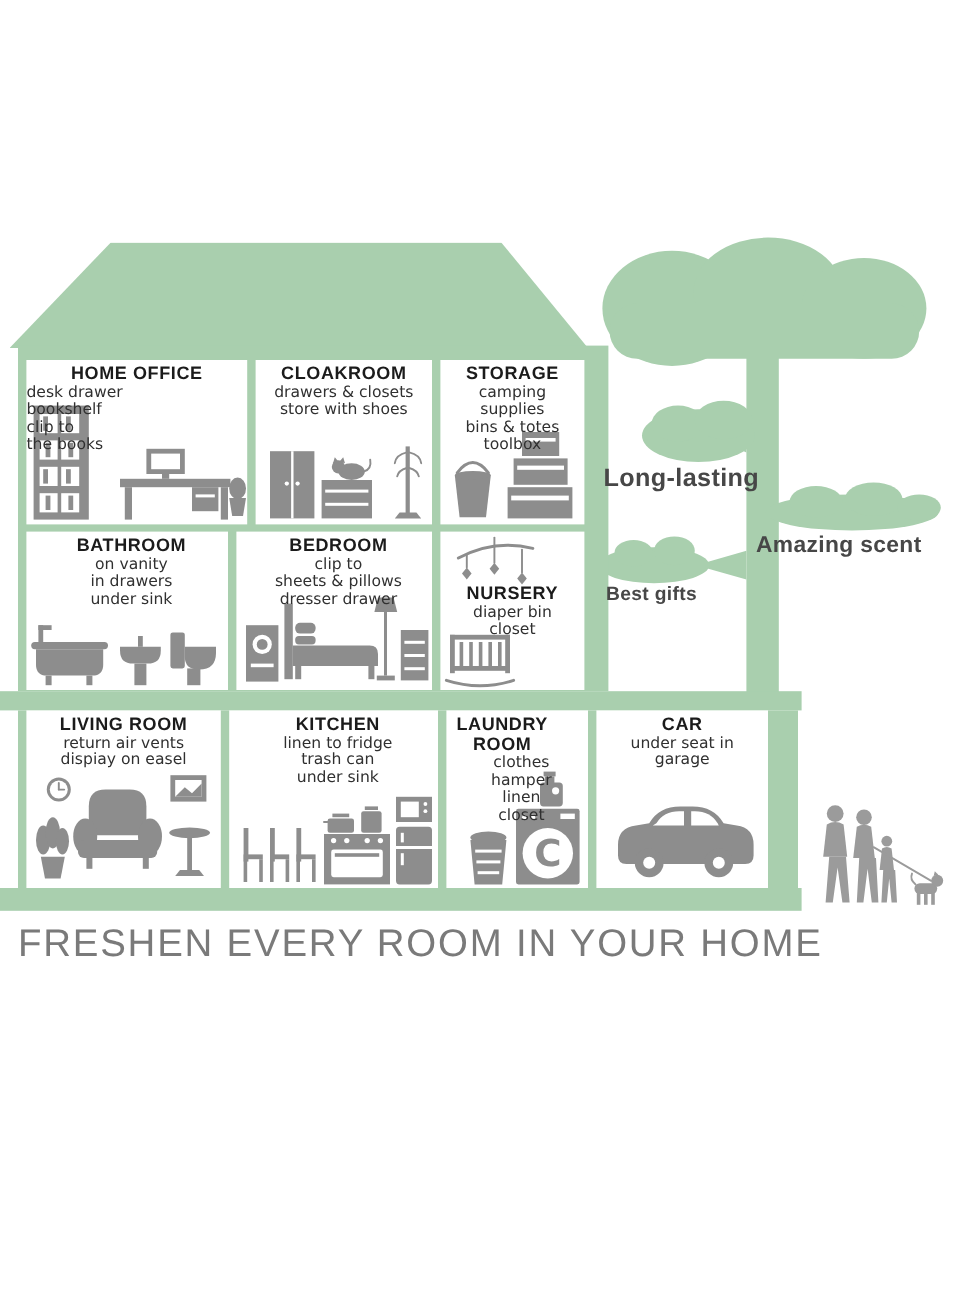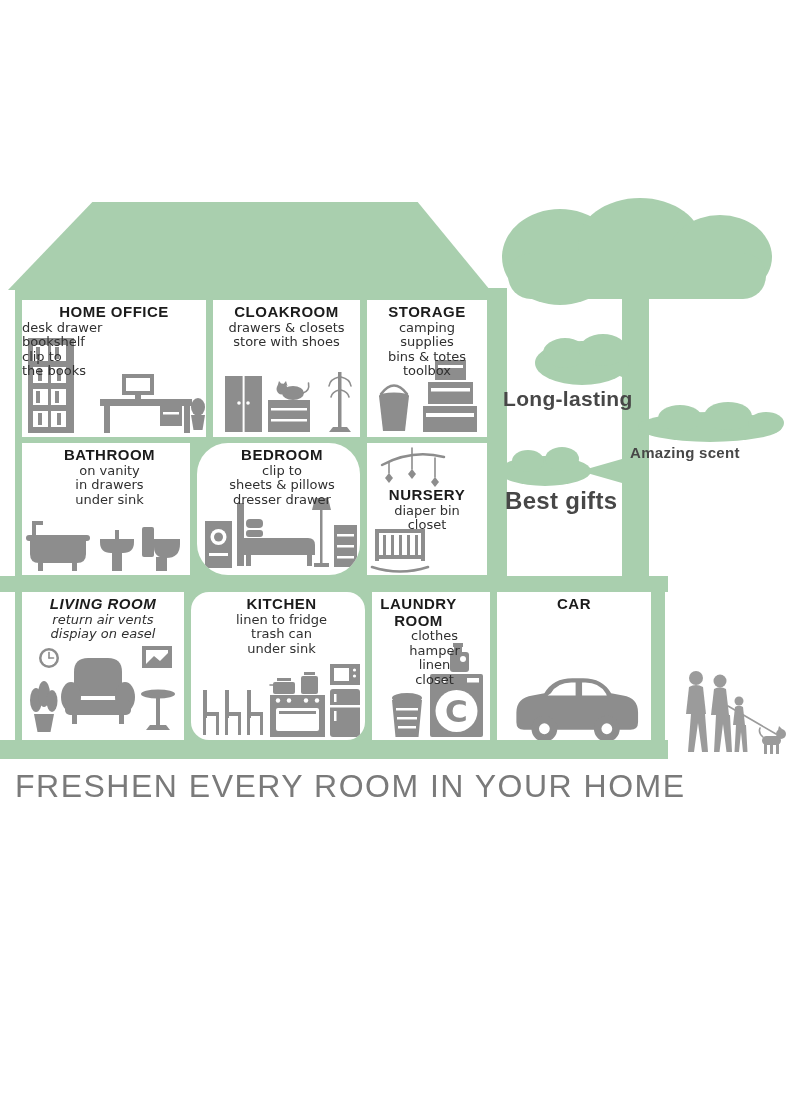--- a/index.html
+++ b/index.html
@@ -227,7 +227,7 @@
     </div>
   </div>
 
-  <div class="room" style="left:197px;top:443px;width:163px;height:132px;border-radius:31px;">
+  <div class="room" style="left:197px;top:443px;width:163px;height:132px;">
     <svg class="icons" viewBox="0 0 163 132">
       <g>
         <rect x="8" y="78" width="27" height="47" class="ic"></rect>

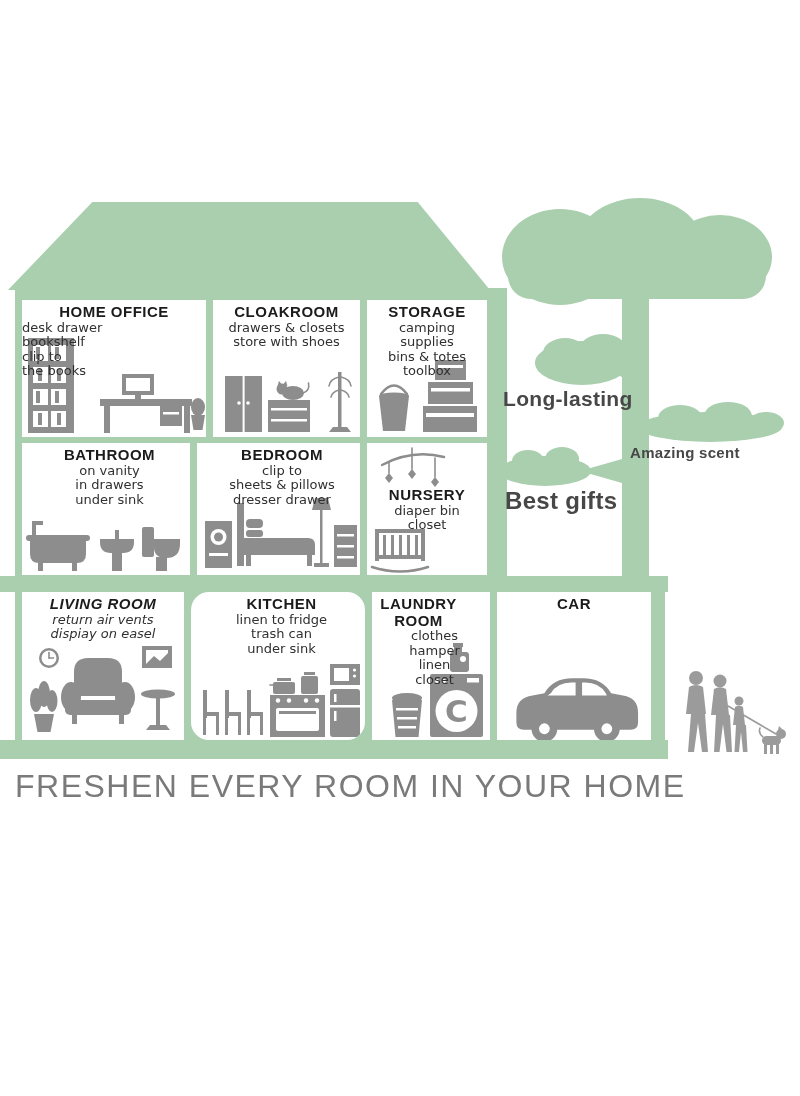--- a/index.html
+++ b/index.html
@@ -81,7 +81,7 @@
   <div class="green-block" style="left:0px;top:740px;width:668px;height:19px;"></div>
 
   <div class="tree-label" style="left:503px;top:387px;font-size:21px;">Long-lasting</div>
-  <div class="tree-label" style="left:630px;top:444px;font-size:15px;">Amazing scent</div>
+  <div class="tree-label" style="left:630px;top:444px;font-size:19px;">Amazing scent</div>
   <div class="tree-label" style="left:505px;top:487px;font-size:24px;">Best gifts</div>
 
   <div class="room" style="left:22px;top:300px;width:184px;height:137px;">

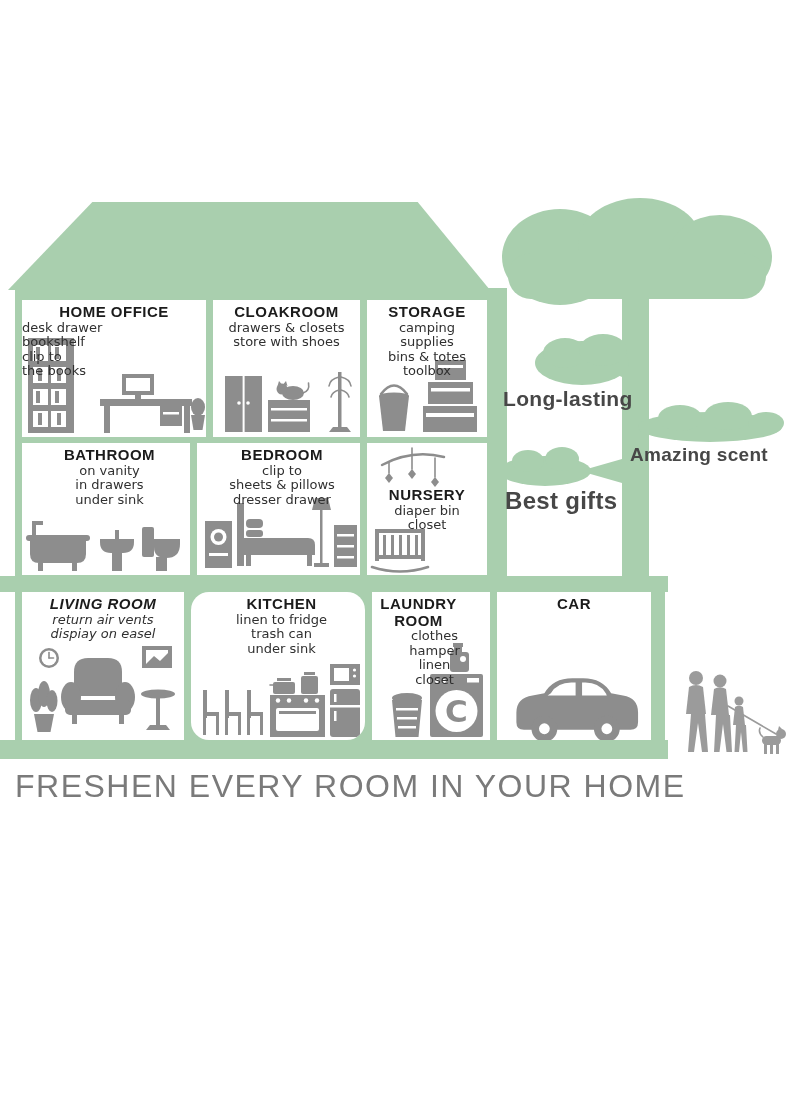--- a/index.html
+++ b/index.html
@@ -82,7 +82,7 @@
 
   <div class="tree-label" style="left:503px;top:387px;font-size:21px;">Long-lasting</div>
   <div class="tree-label" style="left:630px;top:444px;font-size:19px;">Amazing scent</div>
-  <div class="tree-label" style="left:505px;top:487px;font-size:24px;">Best gifts</div>
+  <div class="tree-label" style="left:505px;top:487px;font-size:16px;">Best gifts</div>
 
   <div class="room" style="left:22px;top:300px;width:184px;height:137px;">
     <svg class="icons" viewBox="0 0 184 137">

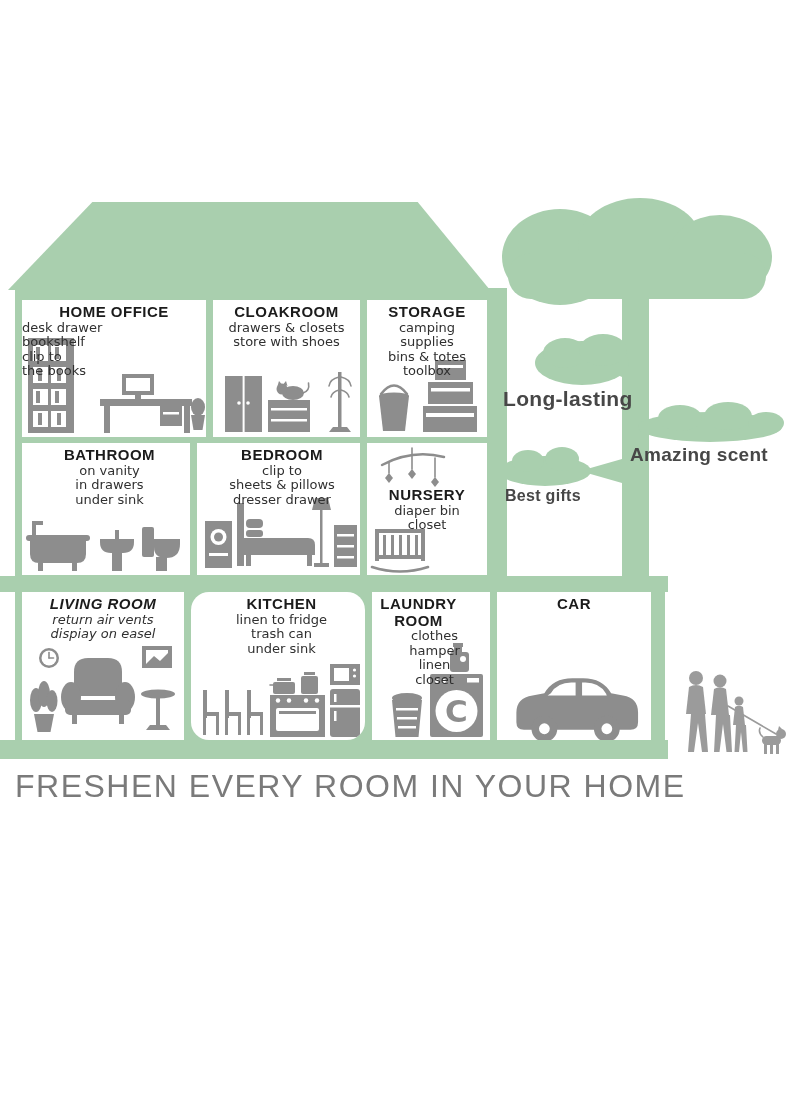--- a/index.html
+++ b/index.html
@@ -299,7 +299,7 @@
     </div>
   </div>
 
-  <div class="room" style="left:22px;top:592px;width:162px;height:148px;font-style:italic;">
+  <div class="room" style="left:22px;top:592px;width:162px;height:148px;">
     <svg class="icons" viewBox="0 0 162 148">
       <g>
         <circle cx="27" cy="66" r="10" class="ic"></circle>

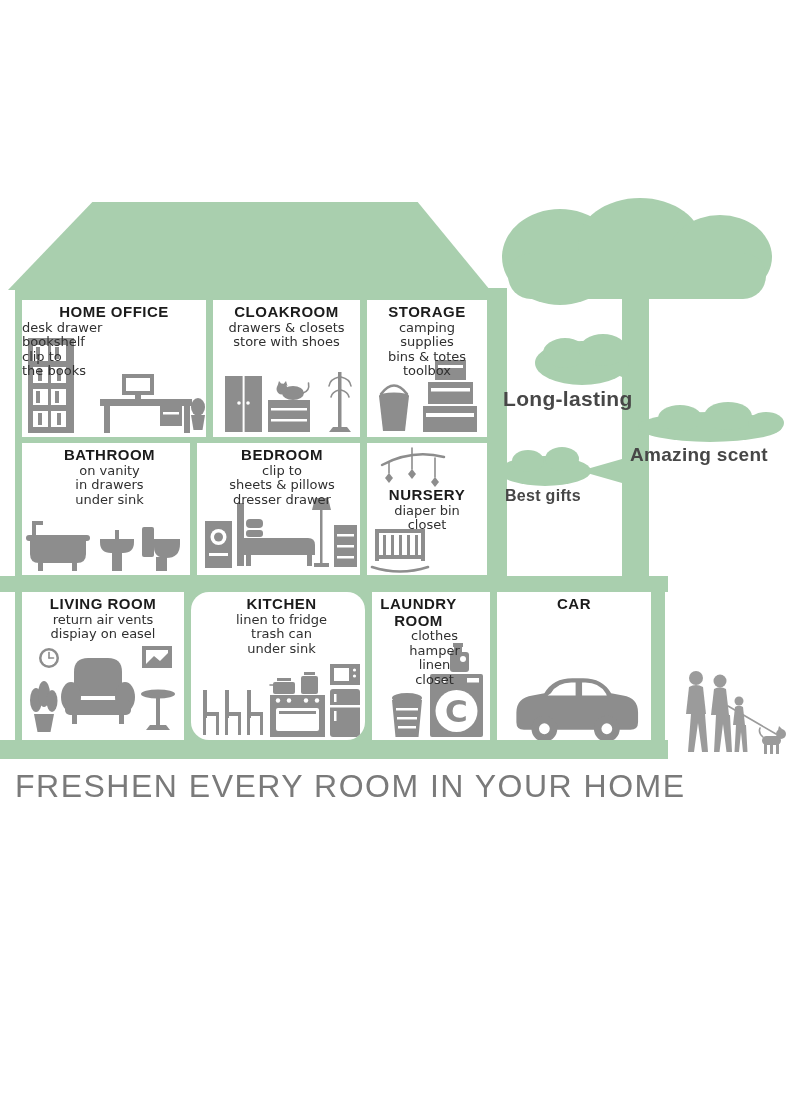--- a/index.html
+++ b/index.html
@@ -341,7 +341,7 @@
     </div>
   </div>
 
-  <div class="room" style="left:191px;top:592px;width:174px;height:148px;border-radius:18px;">
+  <div class="room" style="left:191px;top:592px;width:174px;height:148px;">
     <svg class="icons" viewBox="0 0 174 148">
       <g>
         <g>

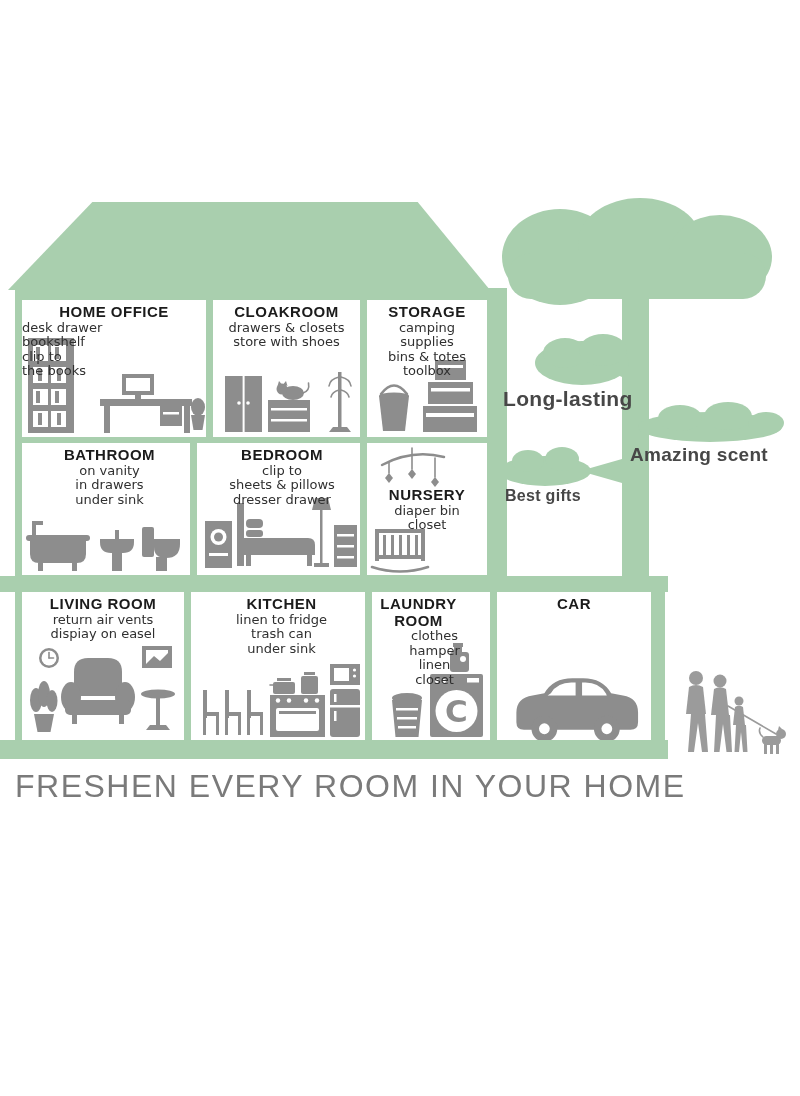--- a/index.html
+++ b/index.html
@@ -437,7 +437,7 @@
     </div>
   </div>
 
-  <div class="room" style="left:497px;top:592px;width:154px;height:148px;">
+  <div class="room" style="left:497px;top:592px;width:143px;height:148px;">
     <svg class="icons" viewBox="0 0 143 148">
       <g>
         <path d="M18 112 q0 -14 15 -16 l11 -2 q8 -14 26 -14 h10 q18 0 26 14 l11 2 q14 2 14 16 v9 q0 7 -7 7 h-99 q-7 0 -7 -7 z" class="ic"></path>

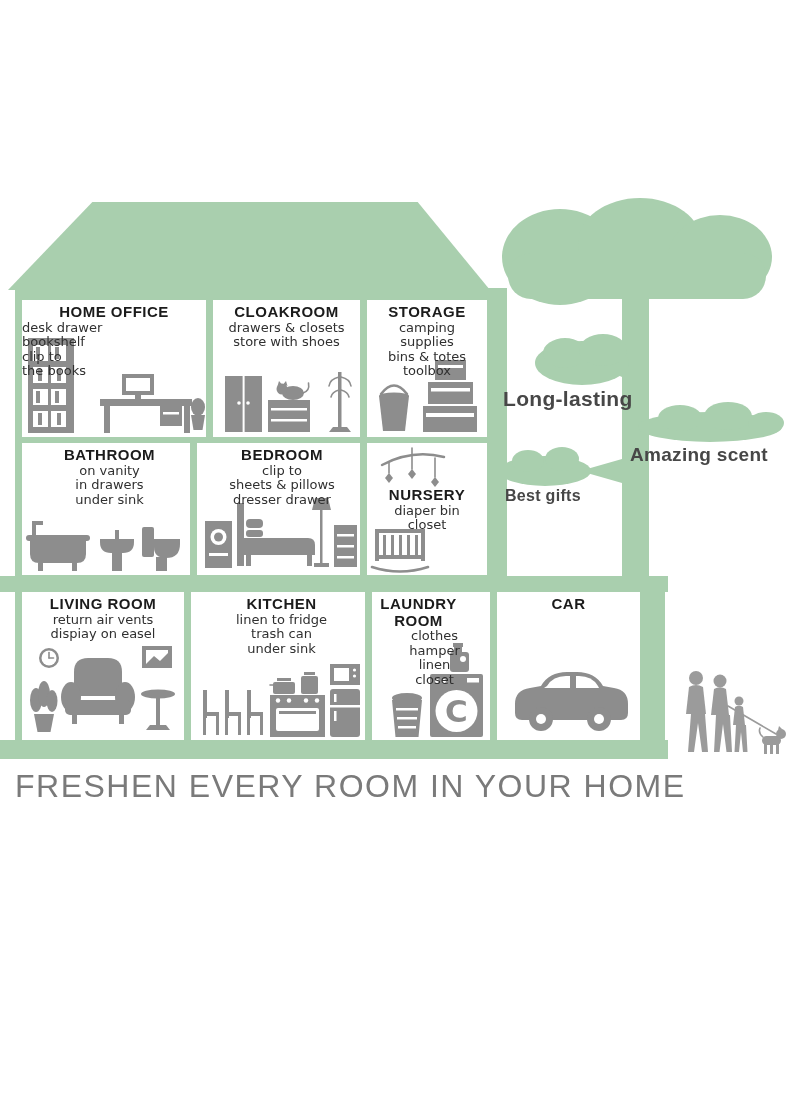--- a/index.html
+++ b/index.html
@@ -451,6 +451,10 @@
     </svg>
     <div class="txt">
       <div class="title t-center">CAR</div>
+      <div class="t-center">
+        <div class="line">under seat in</div>
+        <div class="line">garage</div>
+      </div>
     </div>
   </div>
 

